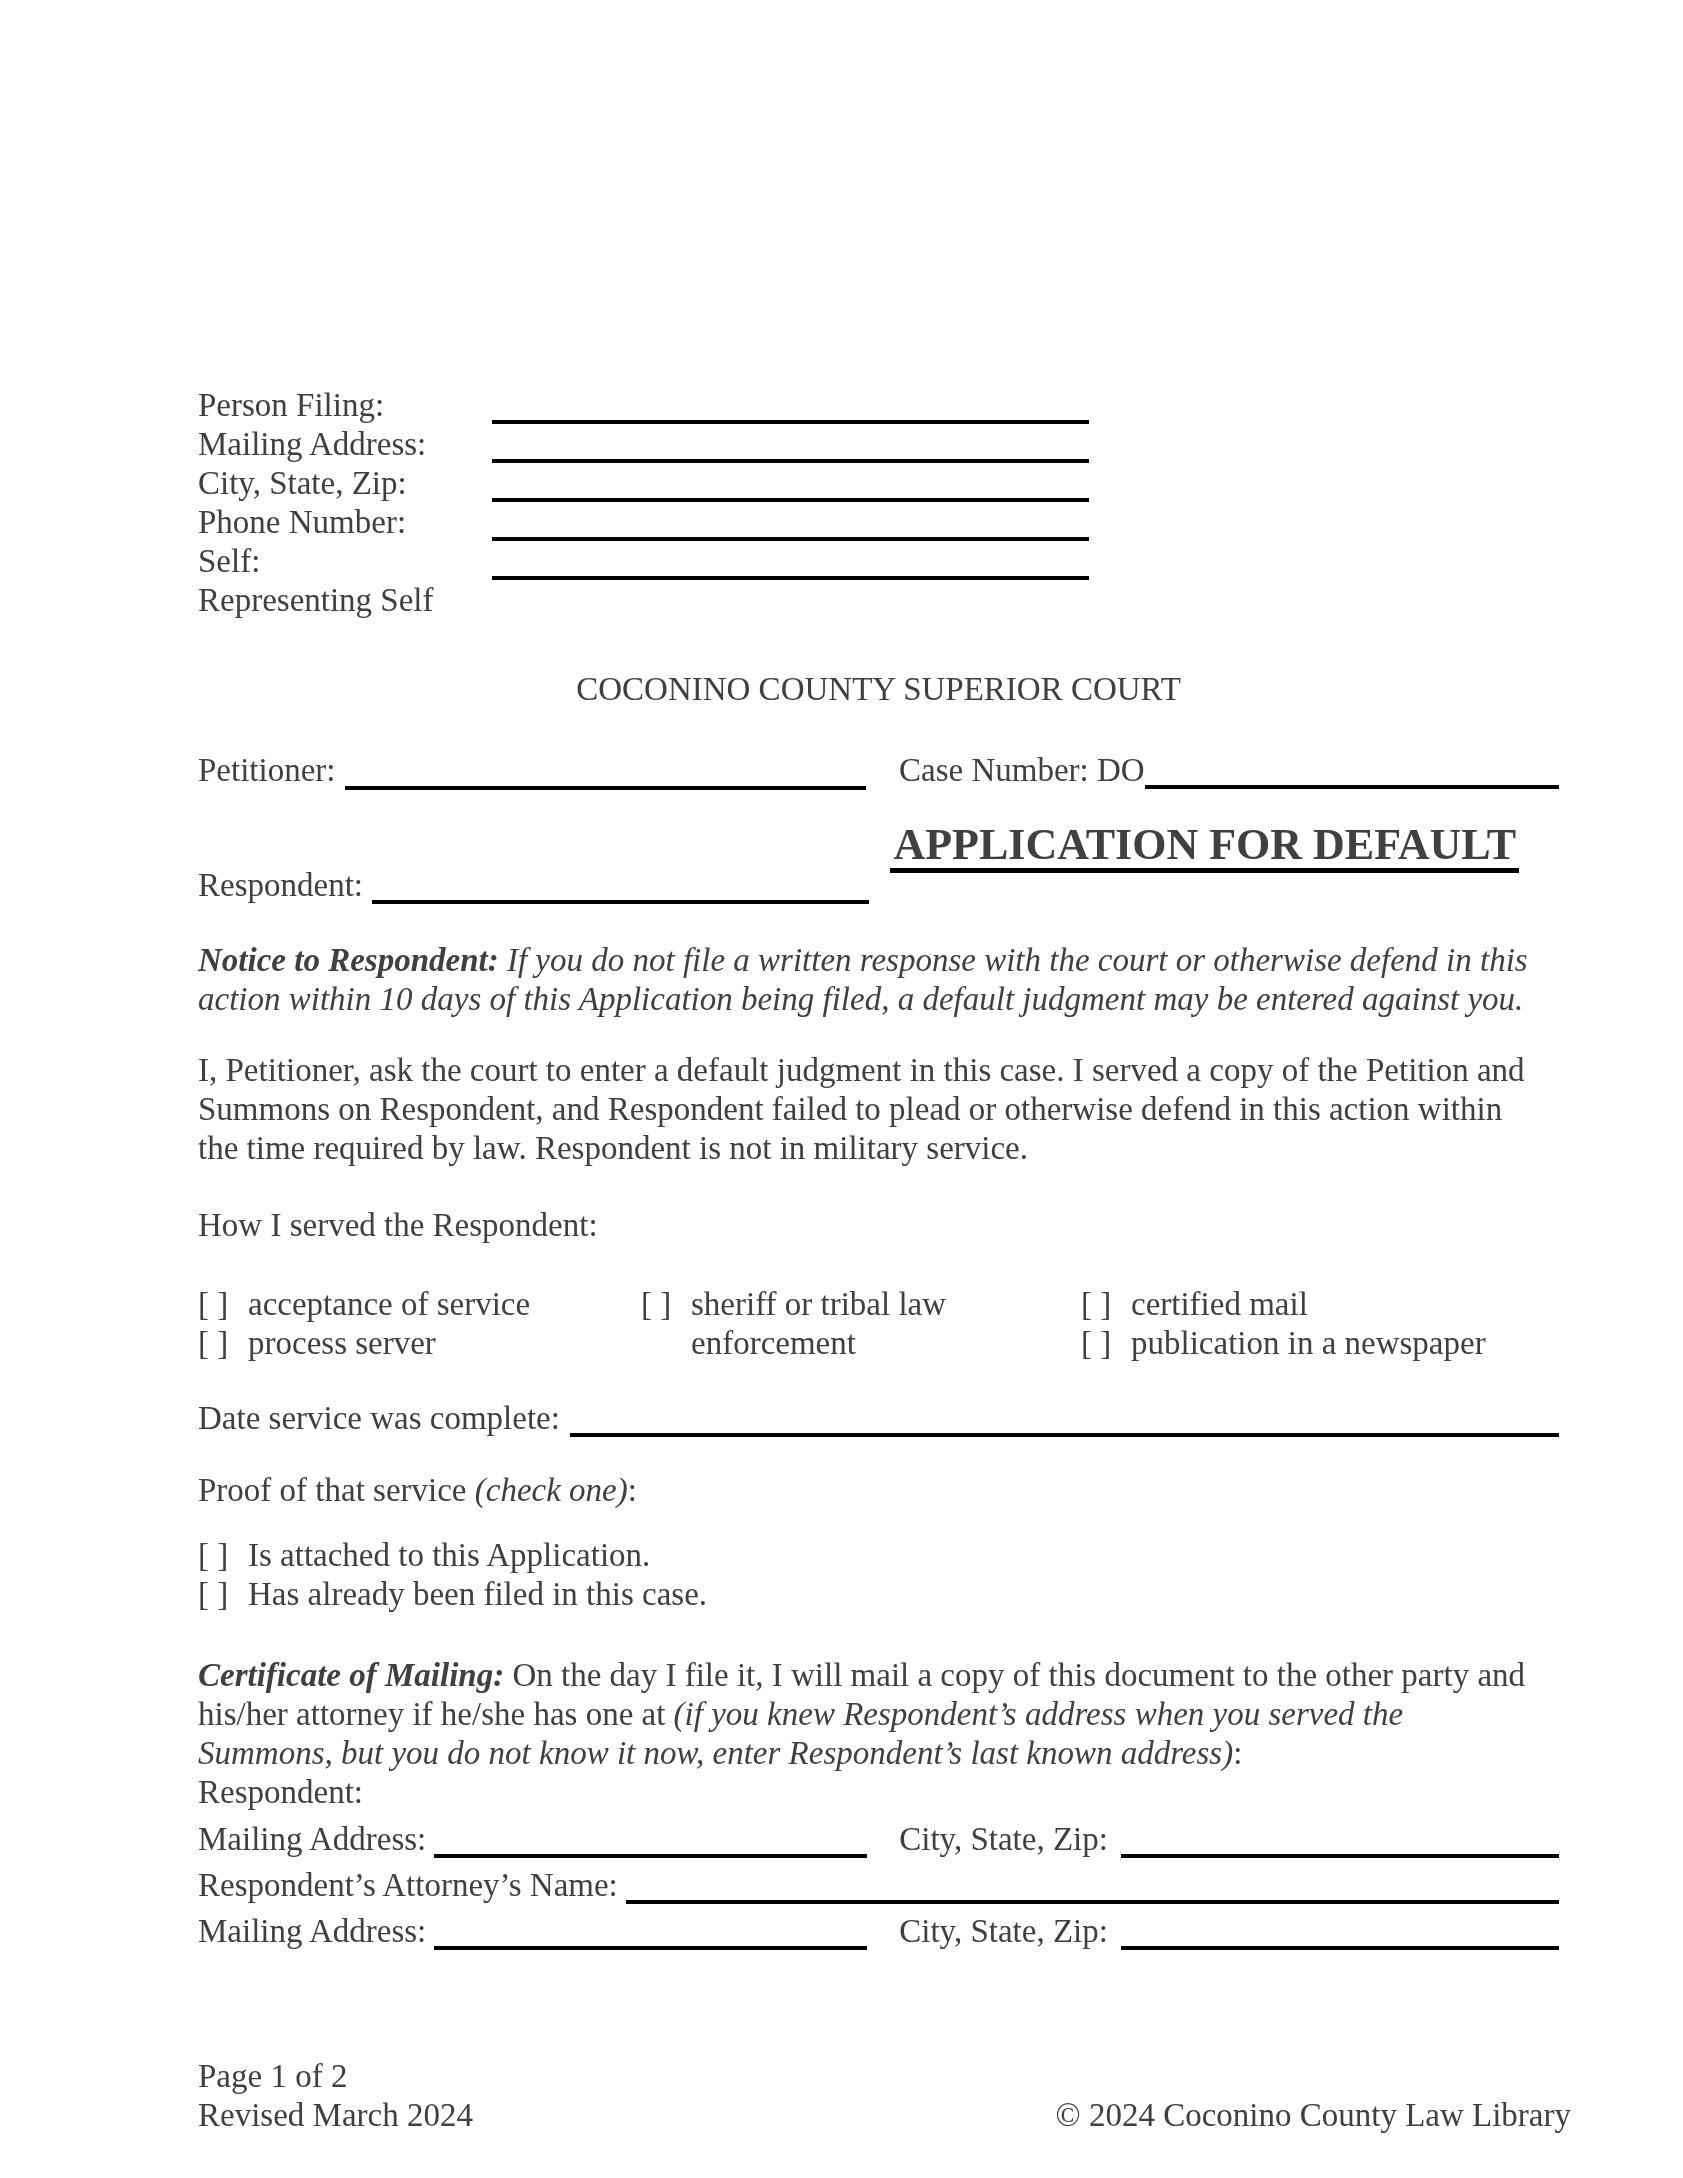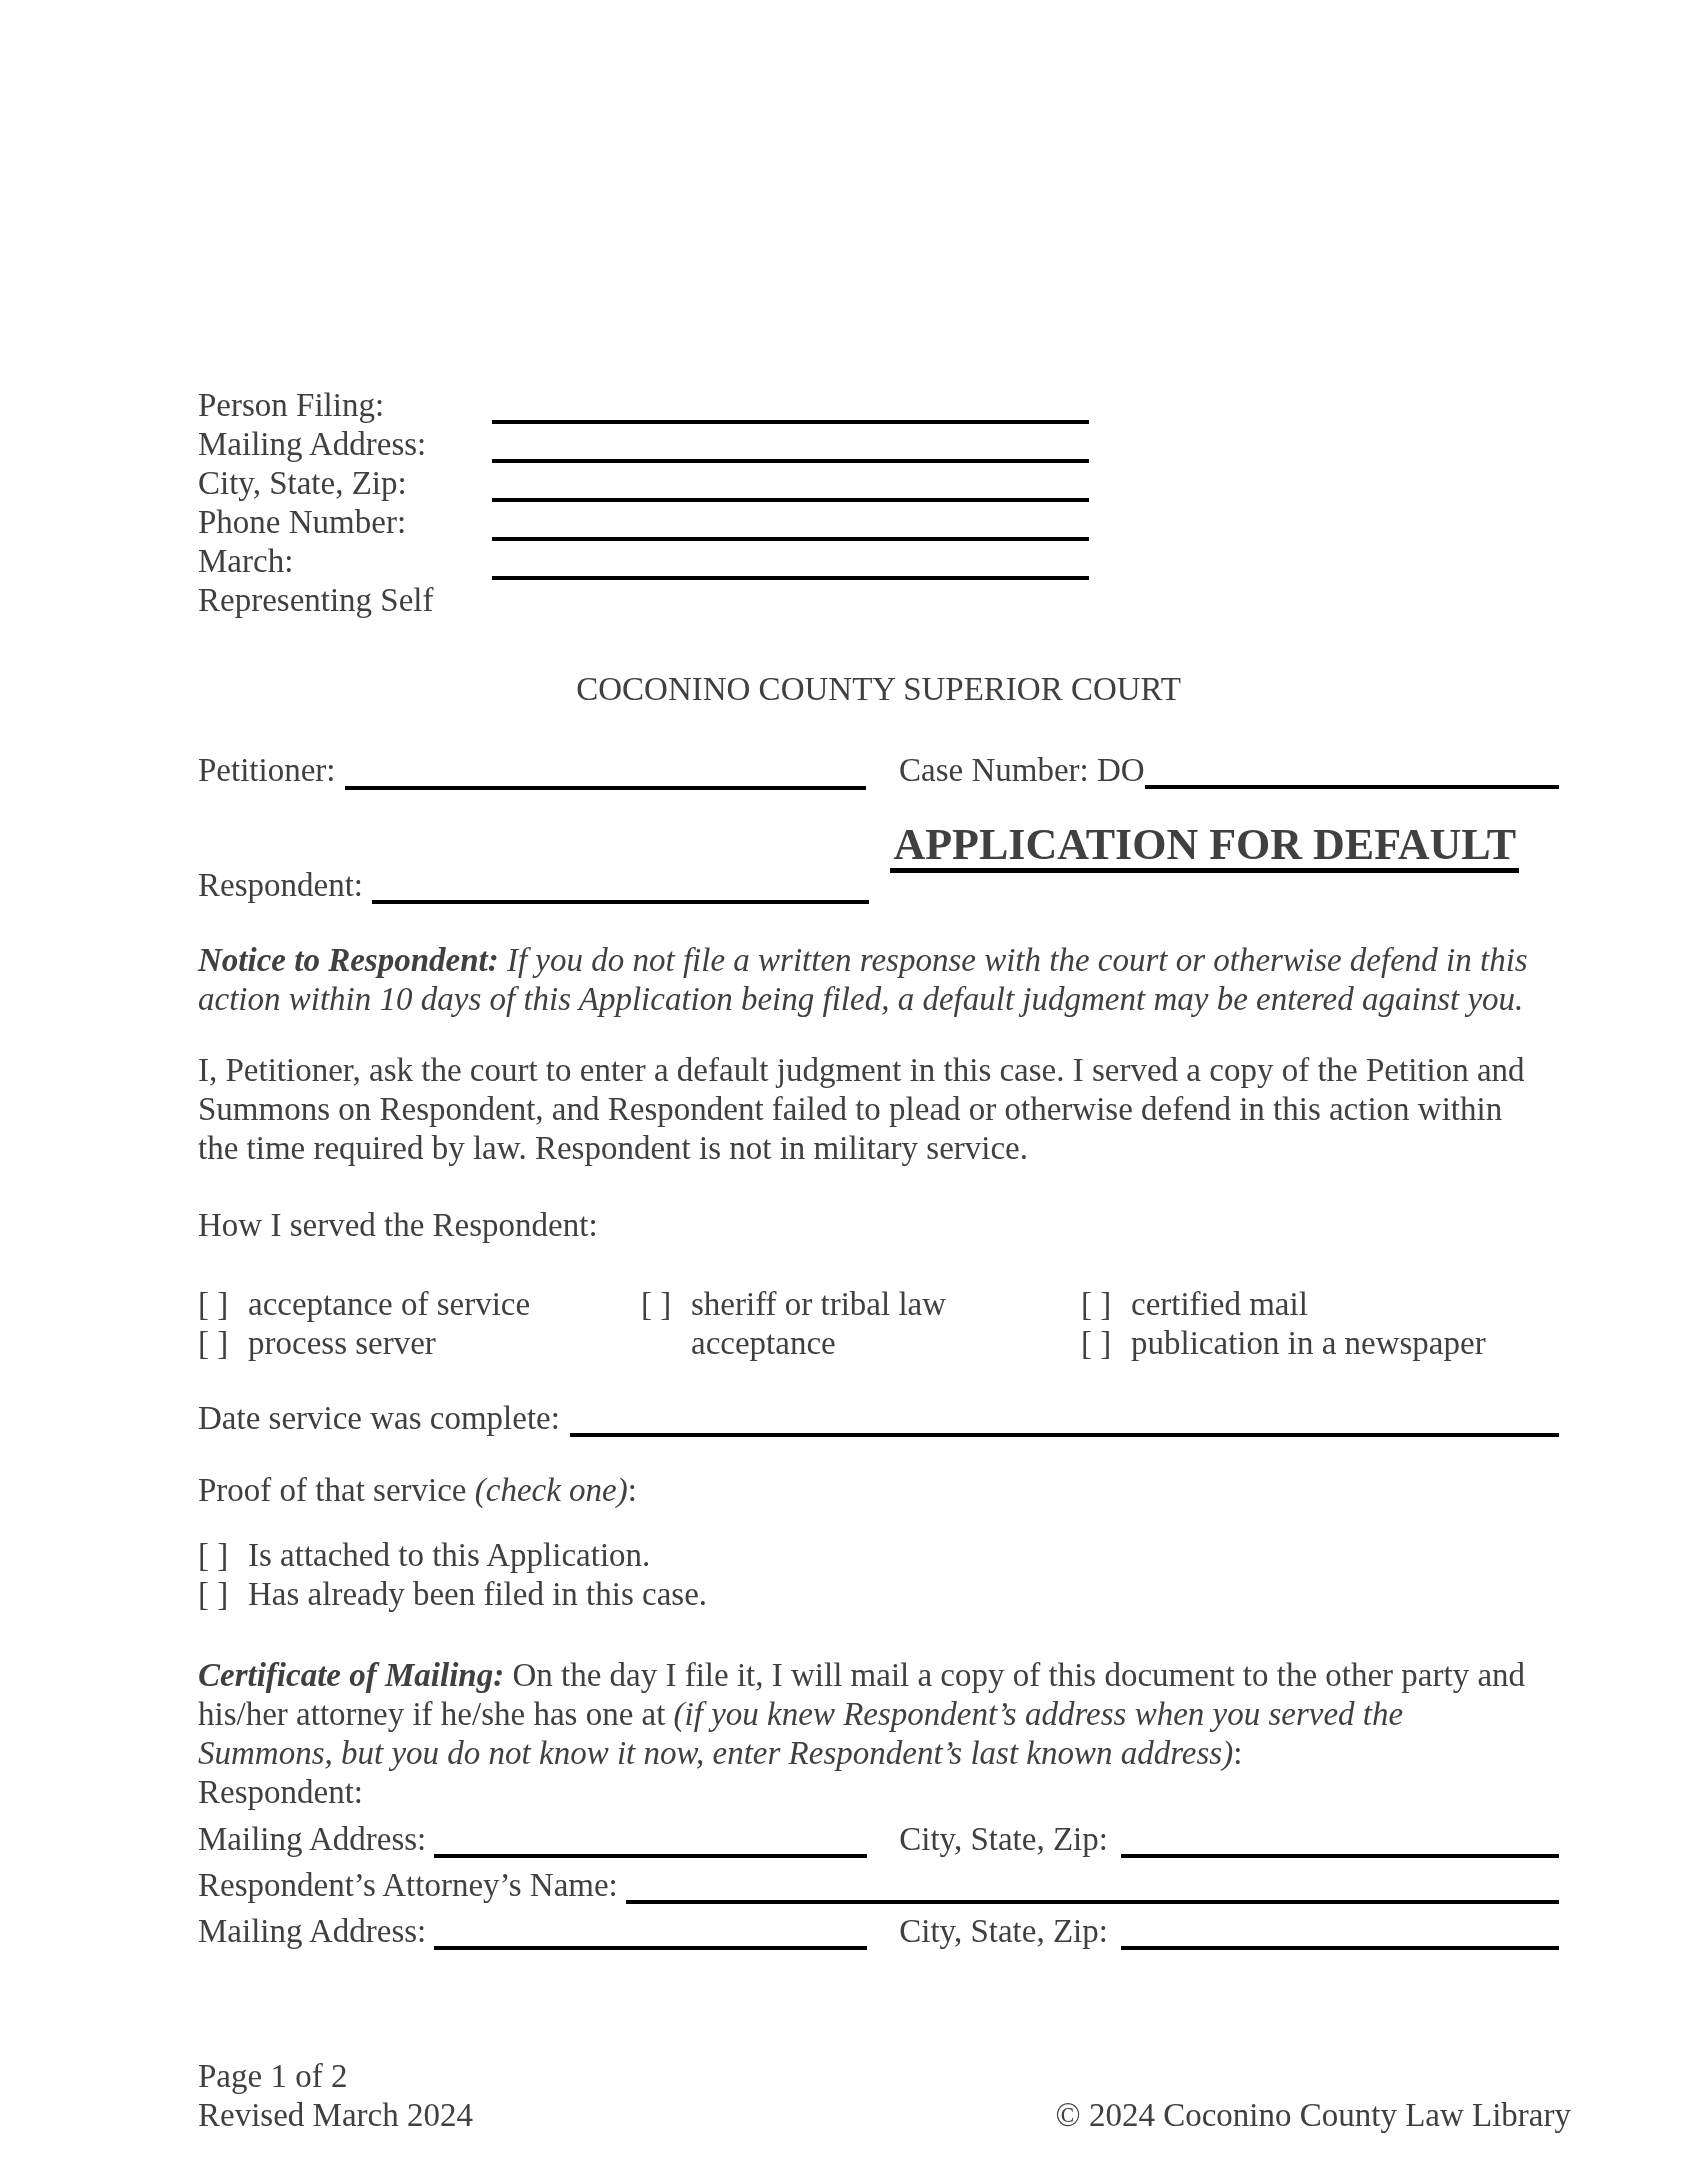--- a/index.html
+++ b/index.html
@@ -108,7 +108,7 @@
         <span class="fld"></span>
       </div>
       <div class="filer-row">
-        <span class="filer-label">March:</span>
+        <span class="filer-label">Self:</span>
         <span class="fld"></span>
       </div>
       <div class="filer-row">

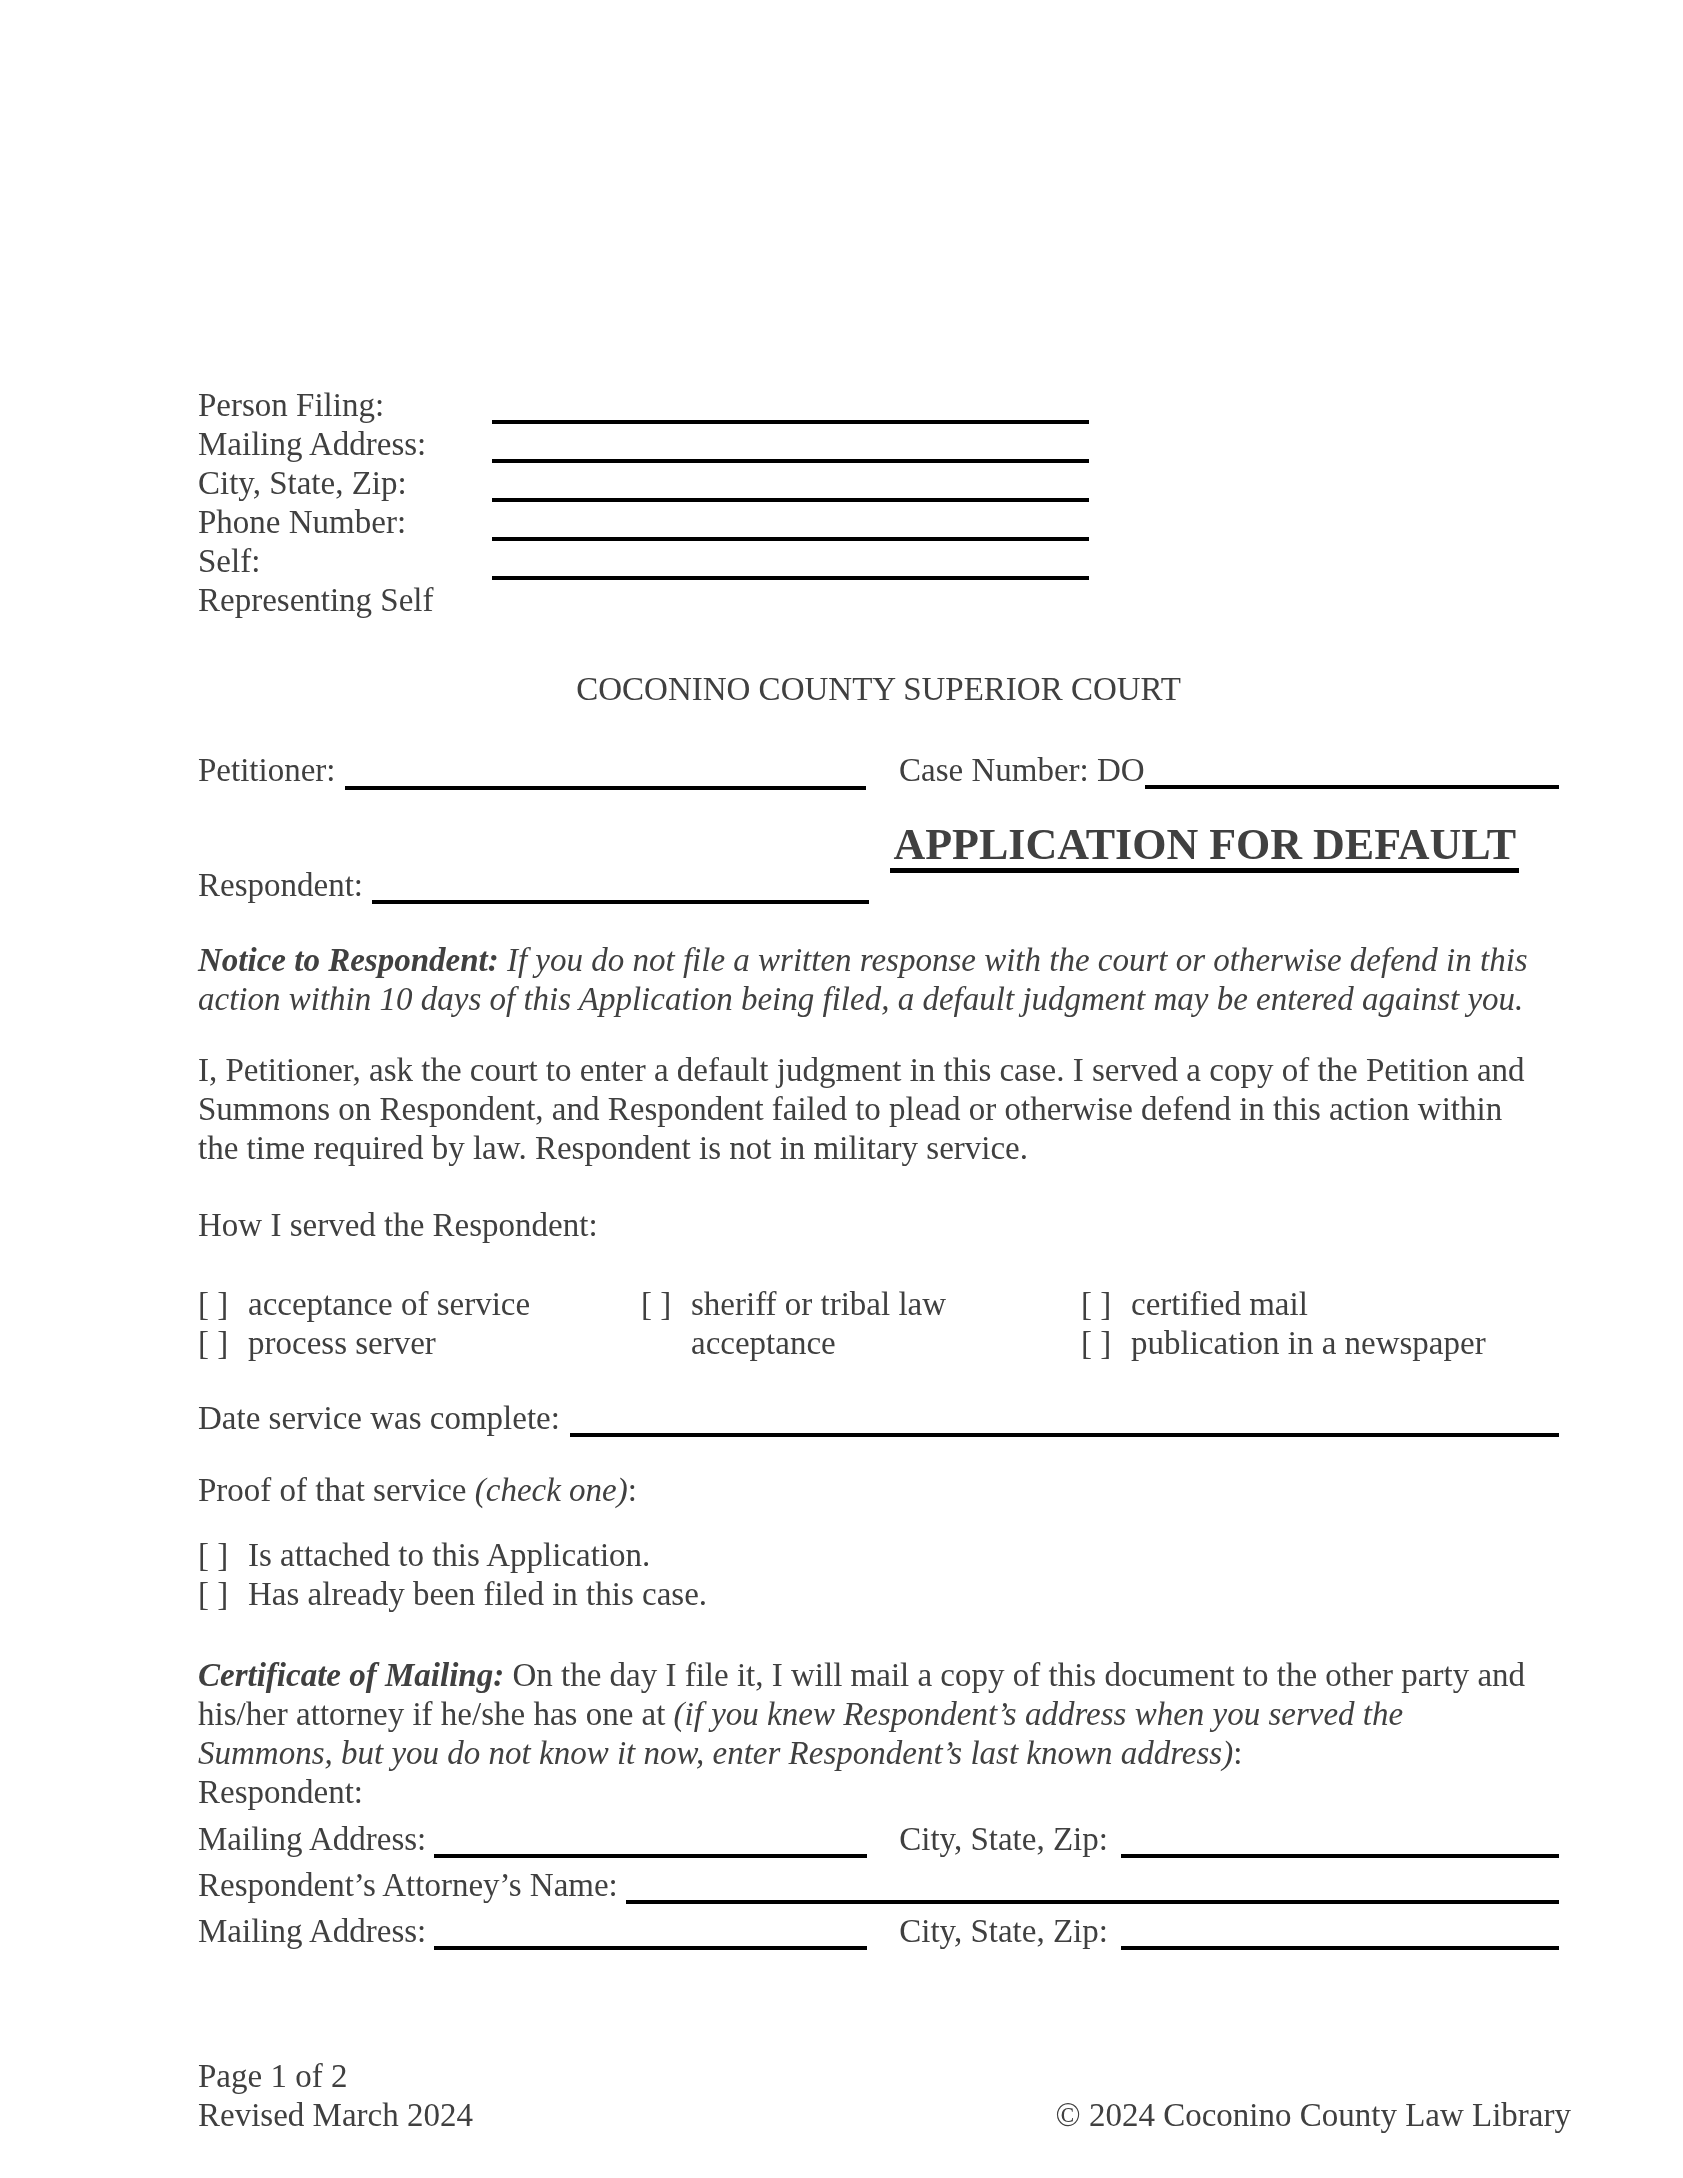--- a/index.html
+++ b/index.html
@@ -164,7 +164,7 @@
         </div>
         <div class="opt">
           <span class="bracket"></span>
-          <span>acceptance</span>
+          <span>enforcement</span>
         </div>
       </div>
       <div>

